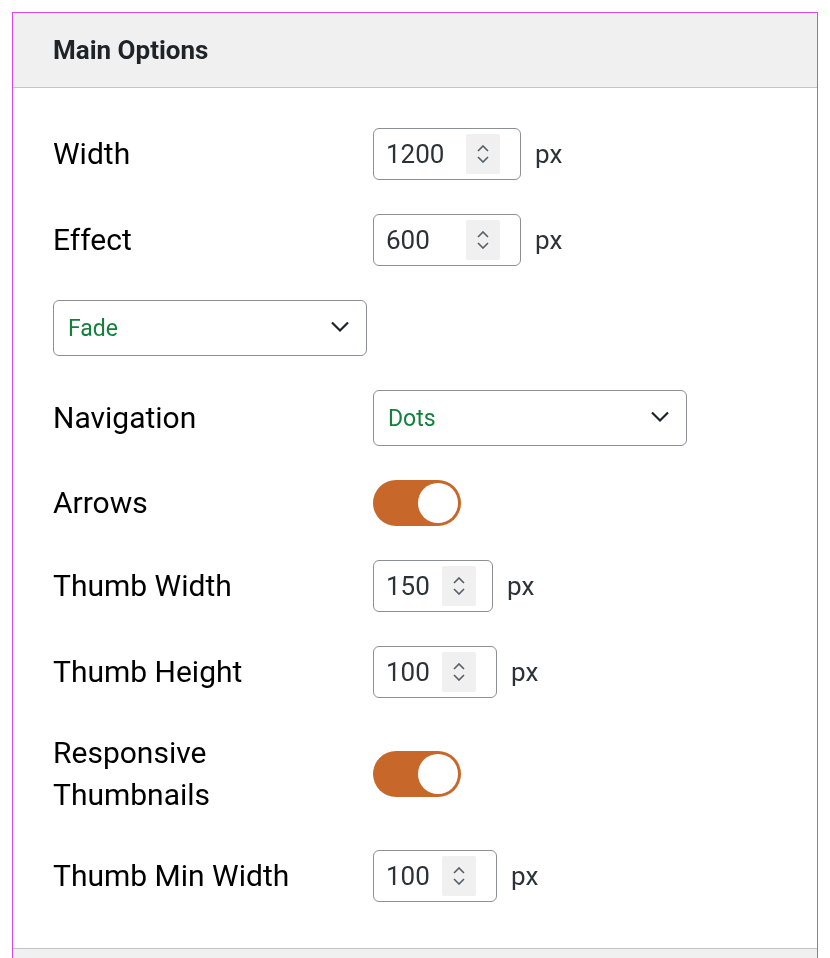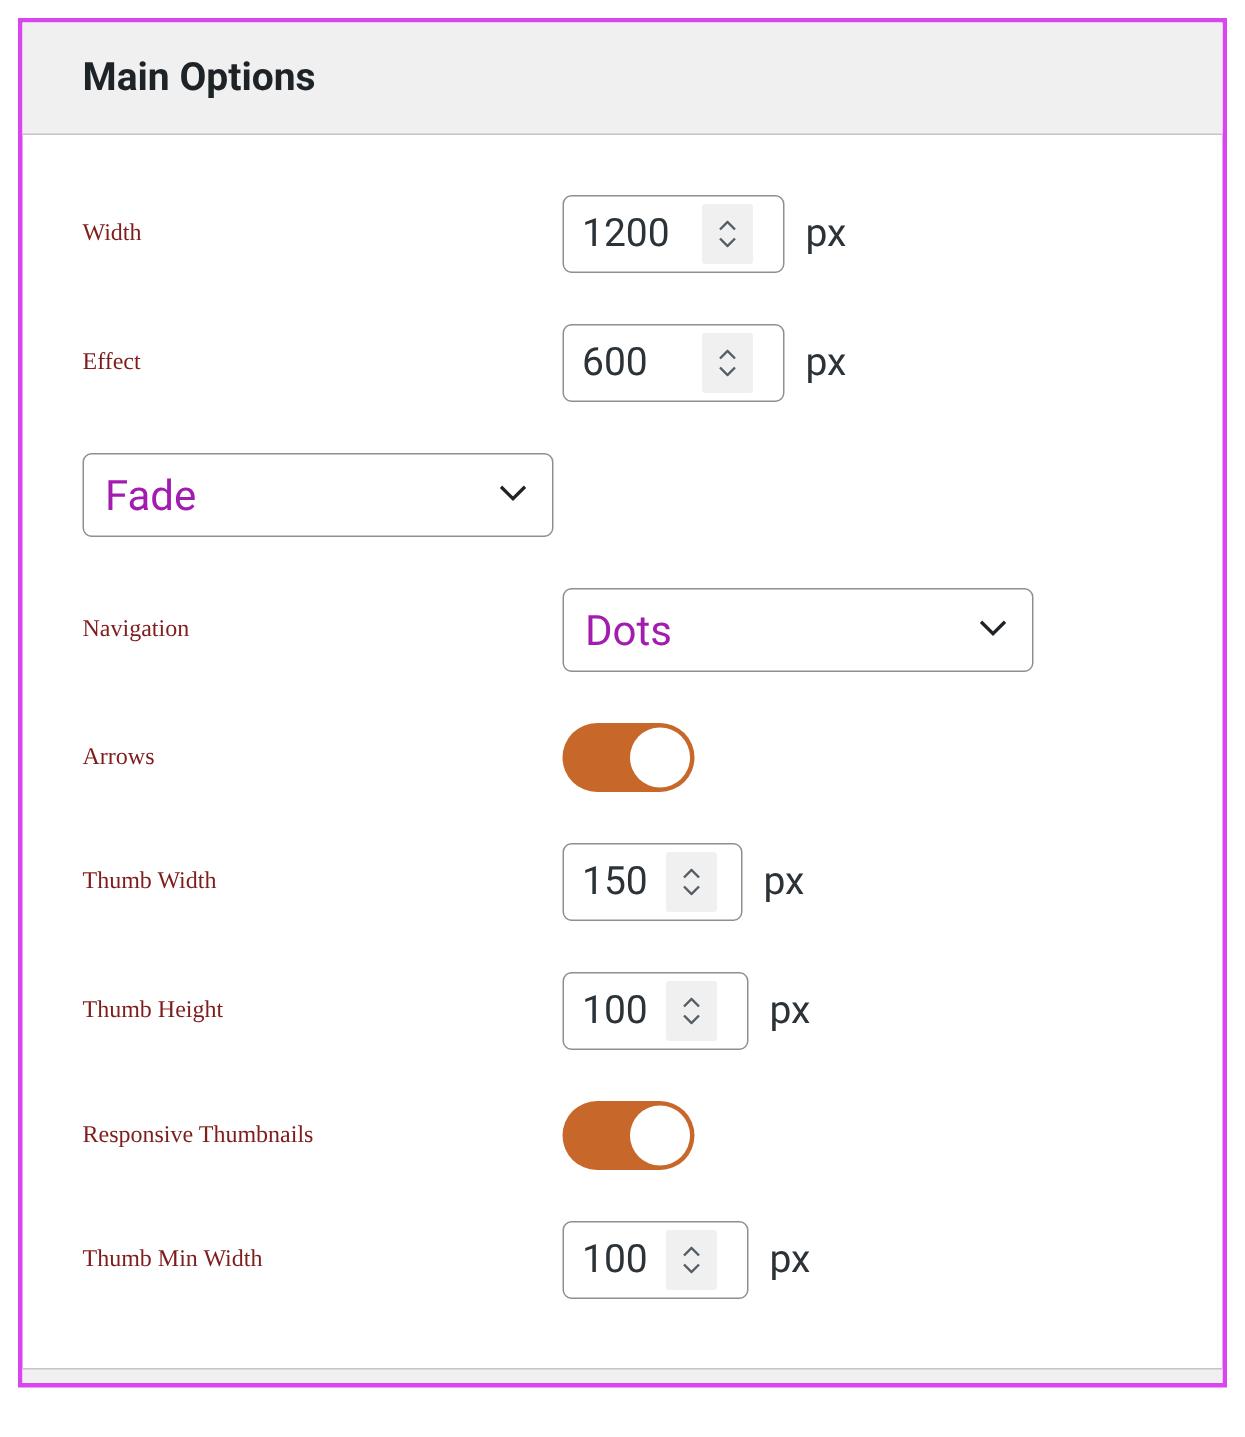--- a/index.html
+++ b/index.html
@@ -14,7 +14,7 @@
       color: #2c3338;
     }
     .panel {
-      border: 3px solid #d946ef;
+      border: 1px solid #d946ef;
       background: #ffffff;
     }
     .panel-header {

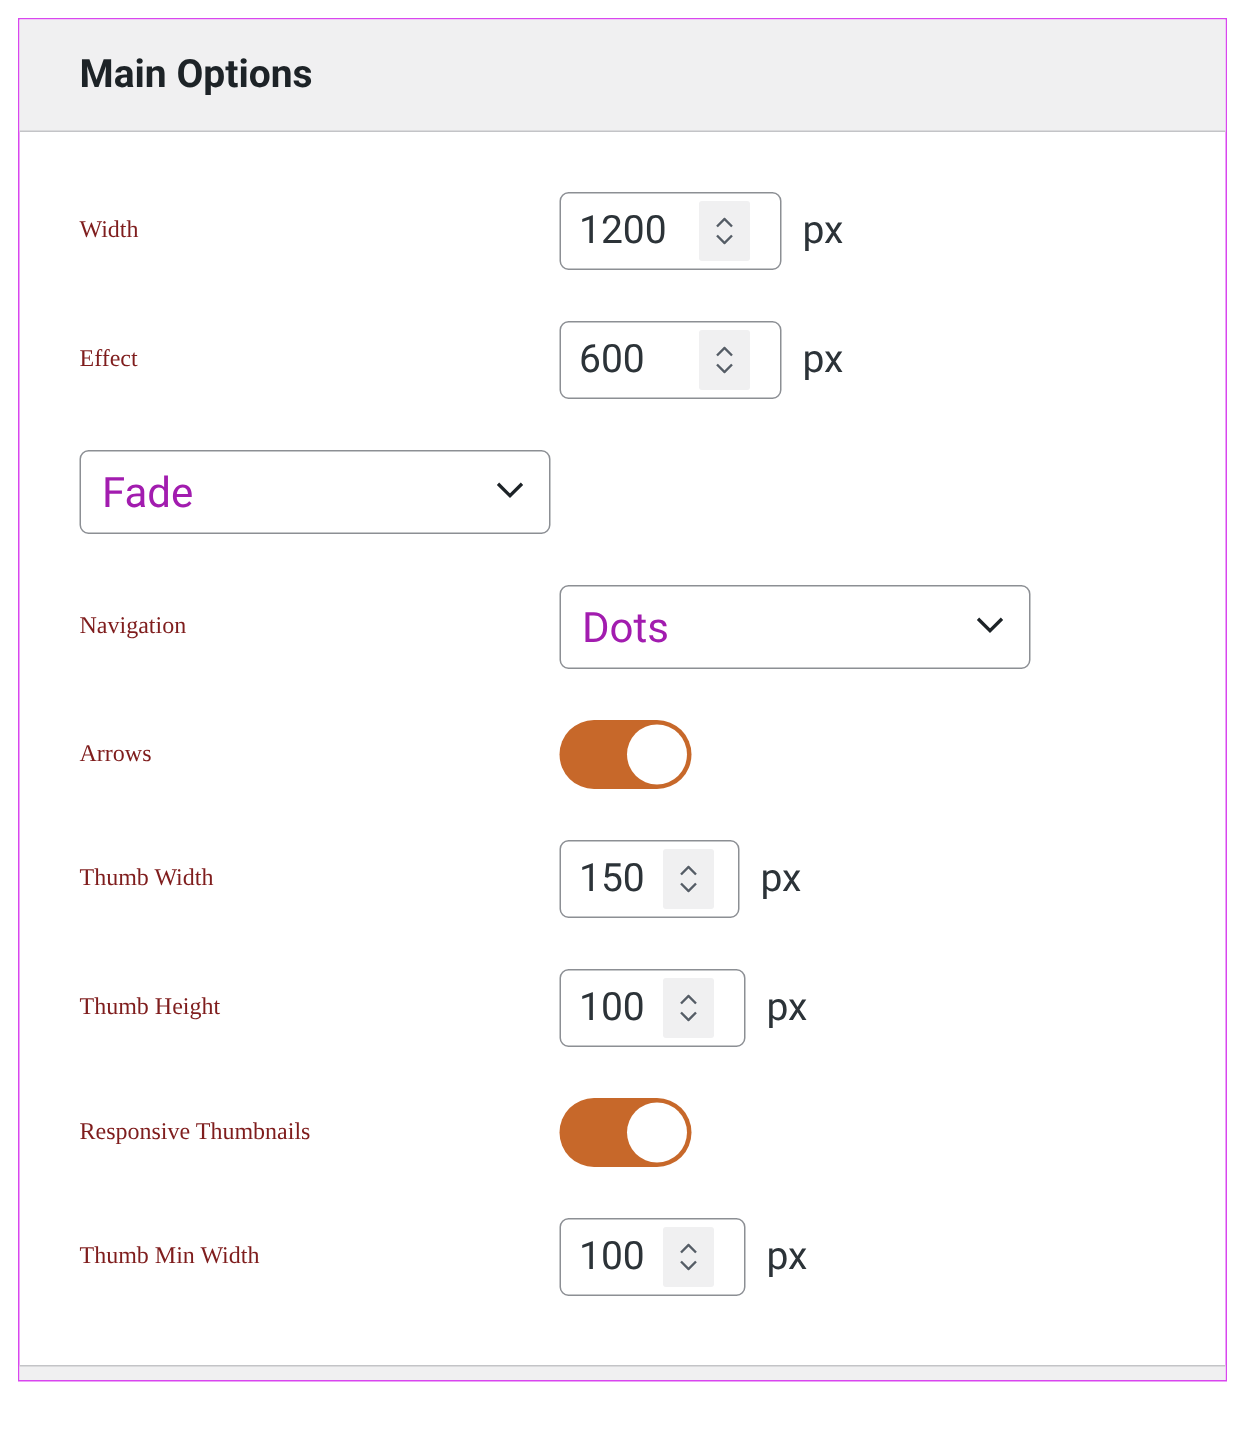--- a/index.html
+++ b/index.html
@@ -40,11 +40,10 @@
     }
     .form-label {
       width: 320px;
-      font-size: 16px;
-      color: #7f1d1d;
+      font-size: 30px;
+      color: #000000;
       line-height: 1.4;
       padding-right: 16px;
-      font-family: Liberation Serif, serif;
     }
     .form-control-wrap {
       display: flex;

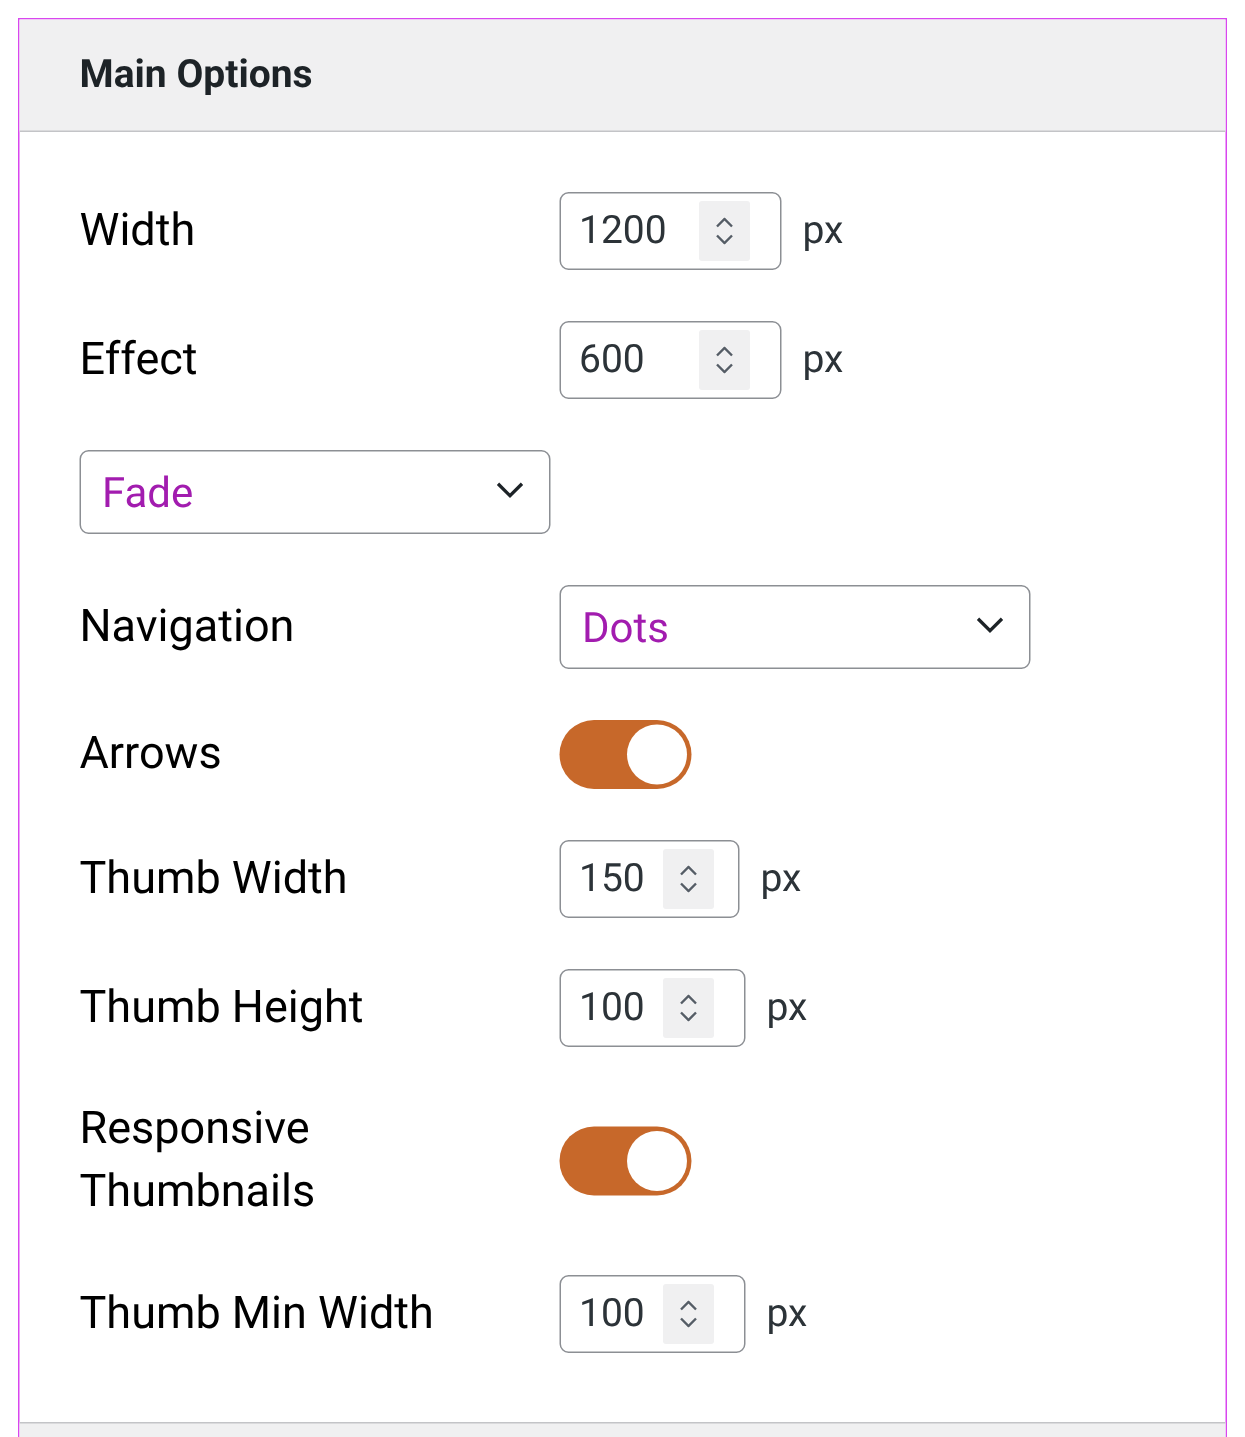--- a/index.html
+++ b/index.html
@@ -101,8 +101,8 @@
       padding: 0 50px 0 14px;
     }
     .select-wrap .select-value {
-      font-size: 28px;
-      color: #a21caf;
+      font-size: 23px;
+      color: #15803d;
       text-align: right;
     }
     .select-wrap .chev {

